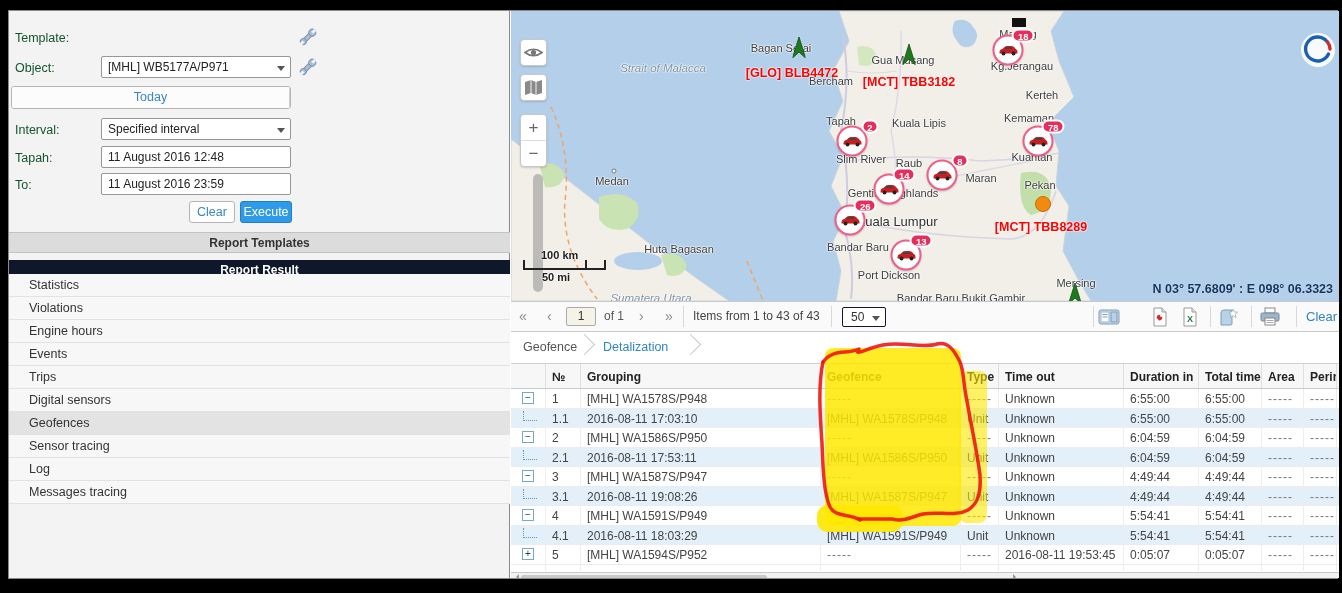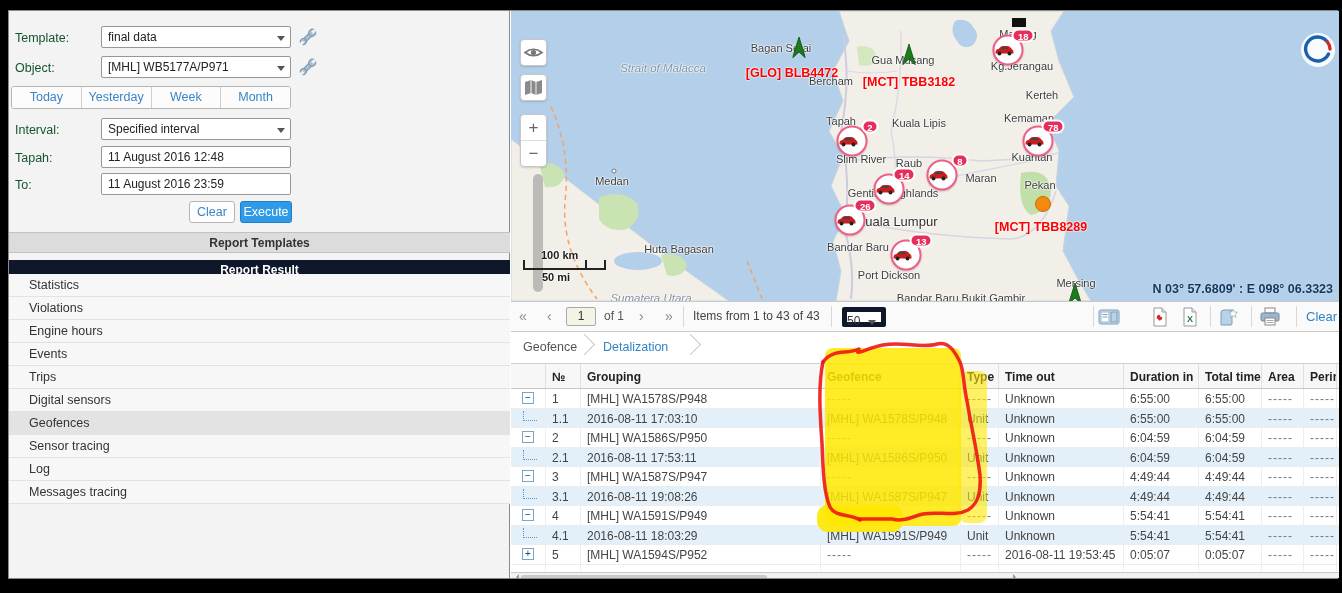--- a/index.html
+++ b/index.html
@@ -105,7 +105,6 @@
 
   <aside class="left-panel">
     <div class="form-label" style="top:20px">Template:</div>
-    <div class="select" style="top:15px">final data</div>
     <span class="wrench" style="top:16px">
       <svg width="20" height="20" viewBox="0 0 20 20">
             <g transform="rotate(45 10 10)">

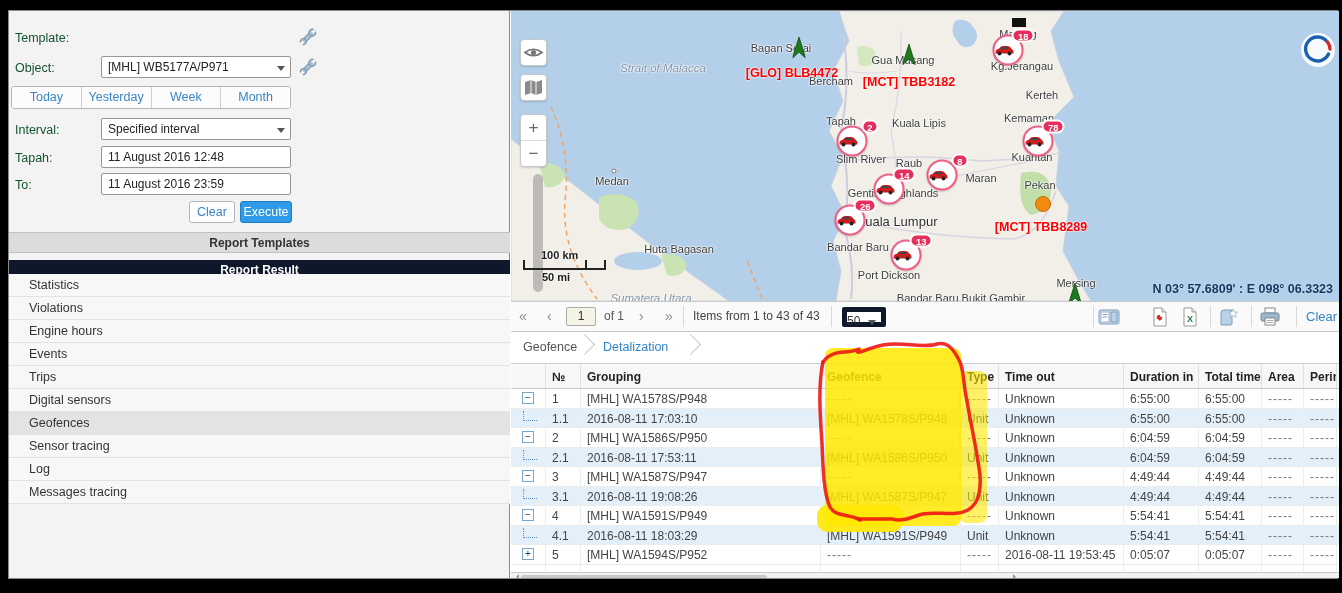--- a/index.html
+++ b/index.html
@@ -43,7 +43,7 @@
   .ctl-zoom { left:9px; top:103px; height:53px; }
   .zoom-half { height:26px; text-align:center; font-size:17px; color:#666; line-height:25px; cursor:pointer; }
   .zoom-half.zin { border-bottom:1px solid #ddd; }
-  .cluster { position:absolute; width:31px; height:31px; background:#fff; border:2px solid #ef5e86; border-radius:50%; transform:translate(-50%,-50%); display:flex; align-items:center; justify-content:flex-start; cursor:pointer; box-shadow:0 1px 2px rgba(0,0,0,.2); }
+  .cluster { position:absolute; width:31px; height:31px; background:#fff; border:2px solid #ef5e86; border-radius:50%; transform:translate(-50%,-50%); display:flex; align-items:center; justify-content:center; cursor:pointer; box-shadow:0 1px 2px rgba(0,0,0,.2); }
   .cluster .badge { position:absolute; top:-8px; right:-13px; min-width:17px; height:14px; padding:0 4px; background:#e62e5c; border:2px solid #fff; border-radius:9px; color:#fff; font-size:9.5px; font-weight:bold; line-height:11px; text-align:center; }
   .green-arrow { position:absolute; transform:translate(-50%,-50%); }
   .orange-marker { position:absolute; width:16px; height:16px; border-radius:50%; background:#f28a10; border:1.5px solid #c86d00; transform:translate(-50%,-50%); }

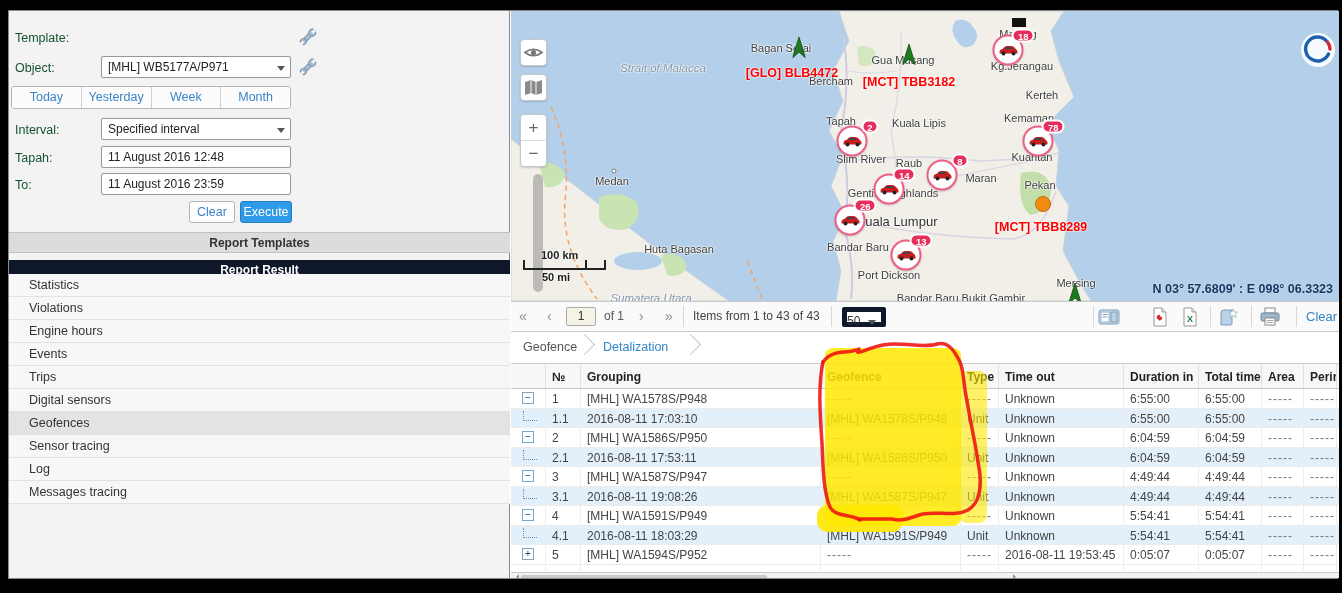--- a/index.html
+++ b/index.html
@@ -14,7 +14,7 @@
   .select, .tinput { position:absolute; left:92px; width:190px; height:22px; background:#fff; border:1px solid #979797; border-radius:2px; font-size:12px; color:#222; padding:3px 16px 0 6px; white-space:nowrap; overflow:hidden; }
   .select::after { content:""; position:absolute; right:5px; top:9px; border:4px solid transparent; border-top:5px solid #555; }
   .wrench { position:absolute; left:289px; width:20px; height:20px; cursor:pointer; }
-  .quick-group { position:absolute; left:2px; top:75px; width:280px; height:23px; display:flex; border:1px solid #b5b5b5; border-radius:3px; background:#fdfdfd; overflow:hidden; }
+  .quick-group { position:absolute; left:2px; top:75px; width:280px; height:23px; display:flex; border:1px solid #b5b5b5; border-radius:3px; background:#fdfdfd; overflow:hidden;flex-direction:column; }
   .quick-btn { flex:1; border-right:1px solid #cfcfcf; color:#3a85c6; font-size:12.5px; text-align:center; line-height:21px; cursor:pointer; background:#fcfcfc; }
   .quick-btn:last-child { border-right:none; }
   .btn { position:absolute; height:22px; border-radius:3px; font-size:12.5px; text-align:center; line-height:20px; cursor:pointer; }

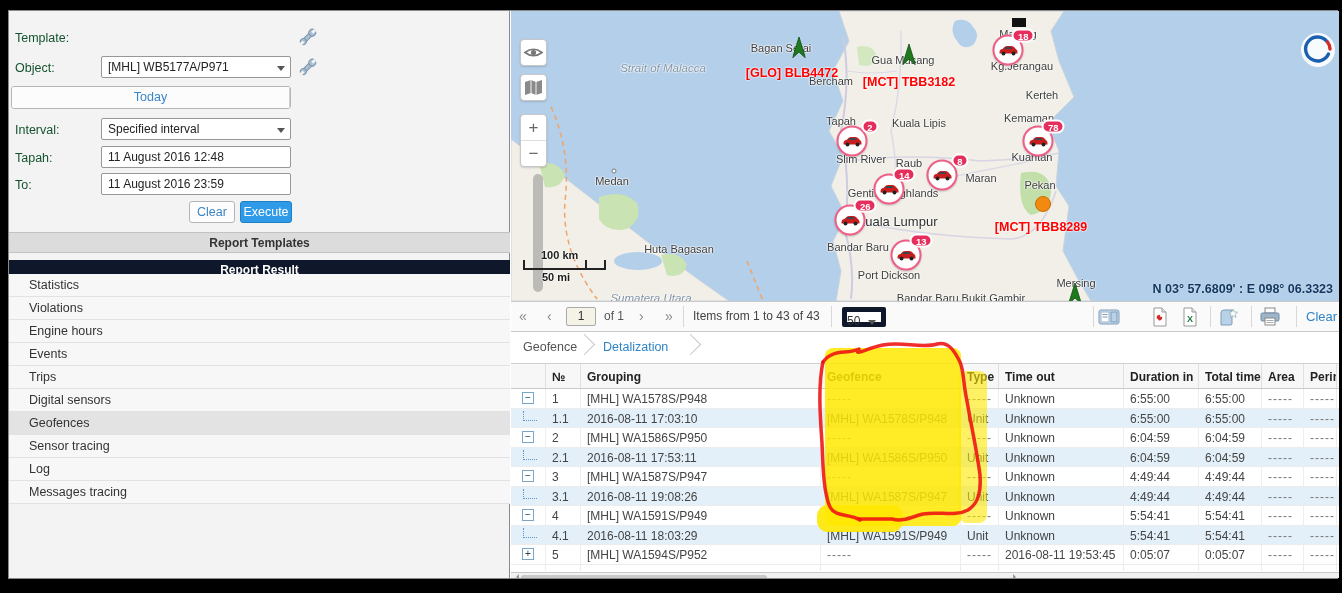--- a/index.html
+++ b/index.html
@@ -62,7 +62,7 @@
   .pager-arrow { font-size:14px; color:#8a8a8a; cursor:pointer; }
   .page-box { top:5px; height:19px; line-height:17px; width:30px; background:#f4f3e6; border:1px solid #aaa; border-radius:2px; text-align:center; color:#333; }
   .vsep { position:absolute; top:4px; height:21px; width:1px; background:#d8d8d8; }
-  .size-select { top:5px; height:20px; width:44px; background:#fff; border:5px solid #0f172a; border-radius:2px; line-height:18px; color:#333; cursor:pointer; }
+  .size-select { top:5px; height:20px; width:44px; background:#fff; border:1px solid #0f172a; border-radius:2px; padding-left:8px; line-height:18px; color:#333; cursor:pointer; }
   .size-select::after { content:""; position:absolute; right:5px; top:8px; border:4px solid transparent; border-top:5px solid #555; }
   .tb-icon { position:absolute; top:5px; width:22px; height:20px; cursor:pointer; }
   .clear-link { color:#3183c4; font-size:13px; cursor:pointer; }

